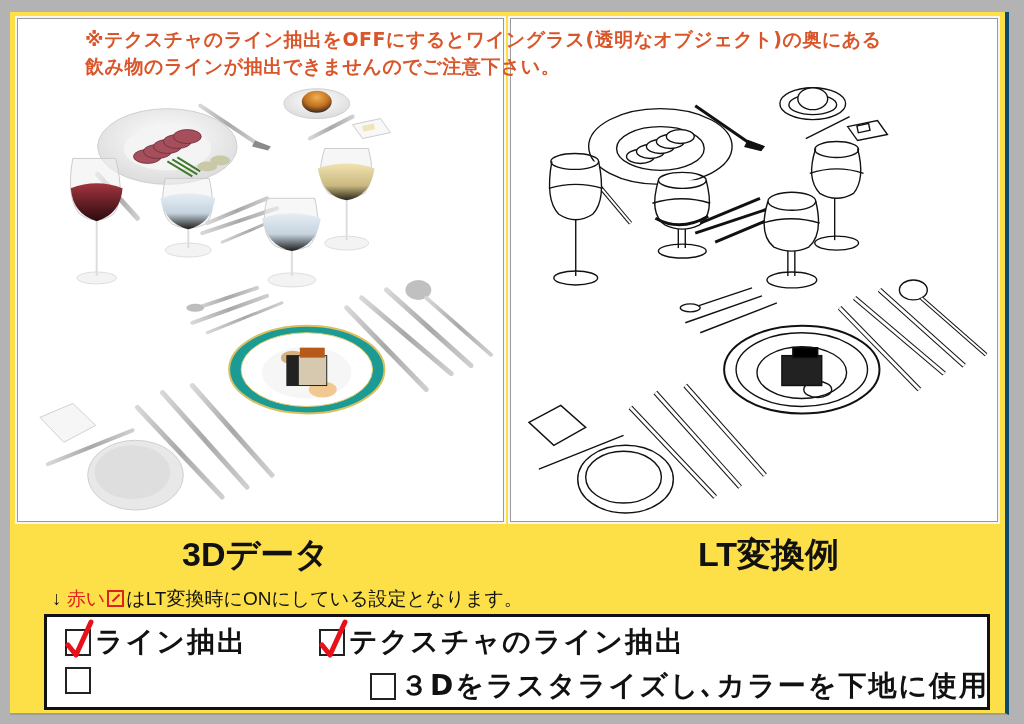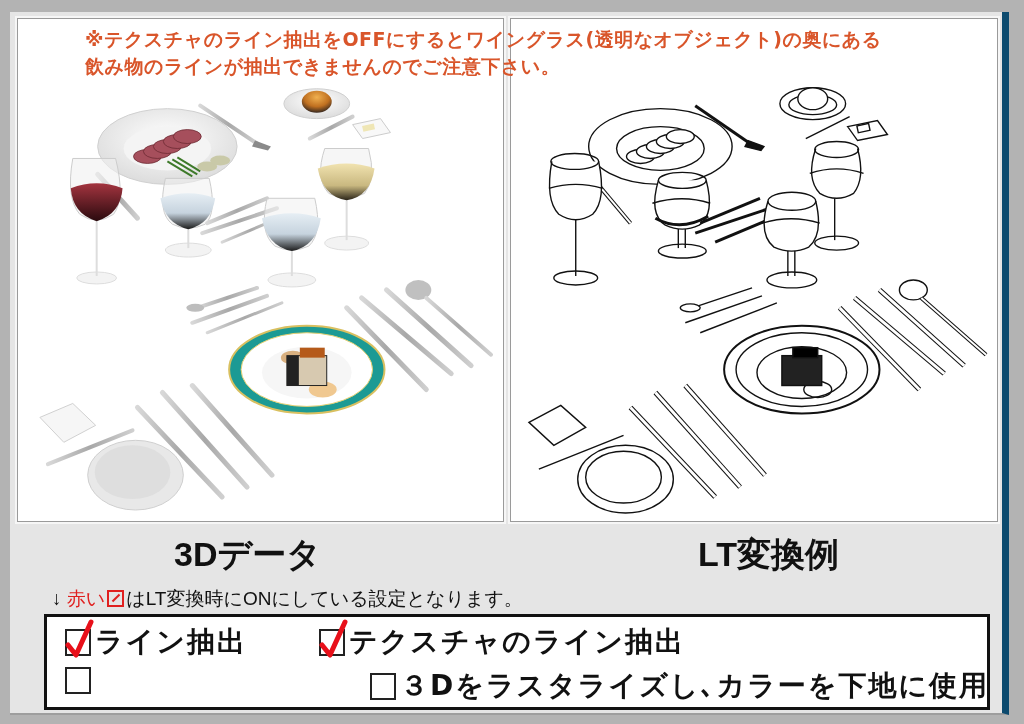--- a/index.html
+++ b/index.html
@@ -11,8 +11,8 @@
   }
   .sheet {
     position: absolute; left: 10px; top: 12px; width: 999px; height: 703px;
-    background: #e5e5e5;
-    border-right: 7px solid #0c4a6e;
+    background: #fde047;
+    border-right: 4px solid #0c4a6e;
     border-bottom: 2px solid #9e9e9e;
   }
   .panel {

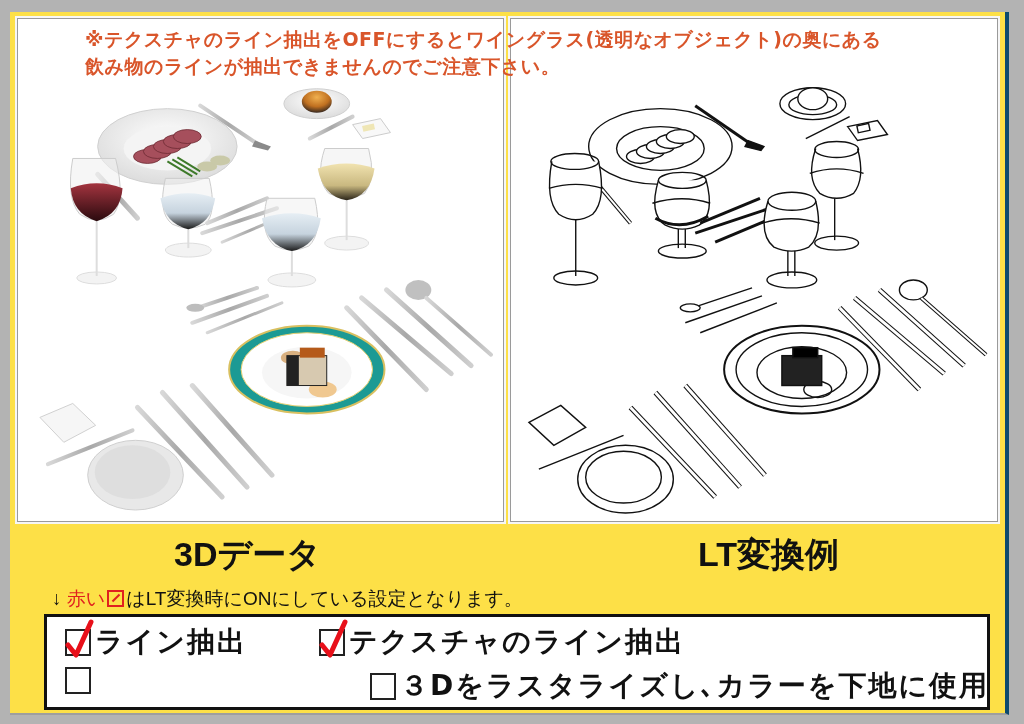--- a/index.html
+++ b/index.html
@@ -34,7 +34,7 @@
     position: absolute; top: 520px; font-size: 34px; font-weight: bold;
     color: #111; font-family: "Liberation Sans", sans-serif;
   }
-  .caption.left { left: 164px; }
+  .caption.left { left: 172px; }
   .caption.right { left: 688px; }
   .legend-note {
     position: absolute; left: 42px; top: 574px; font-size: 19px; color: #111;

